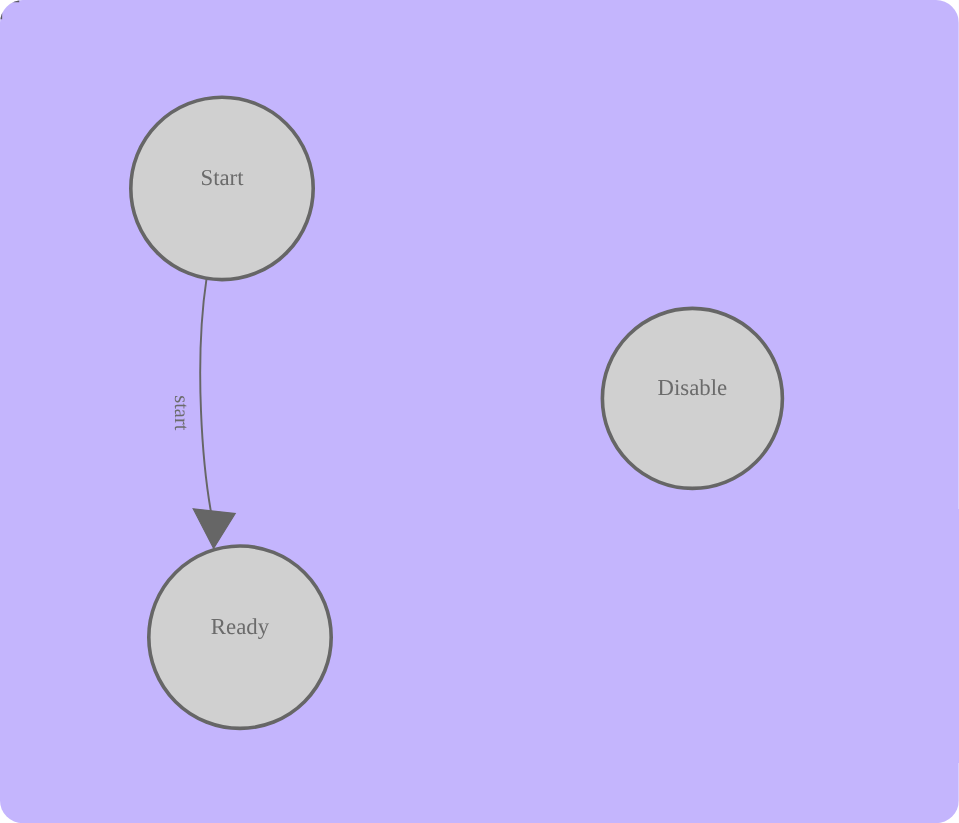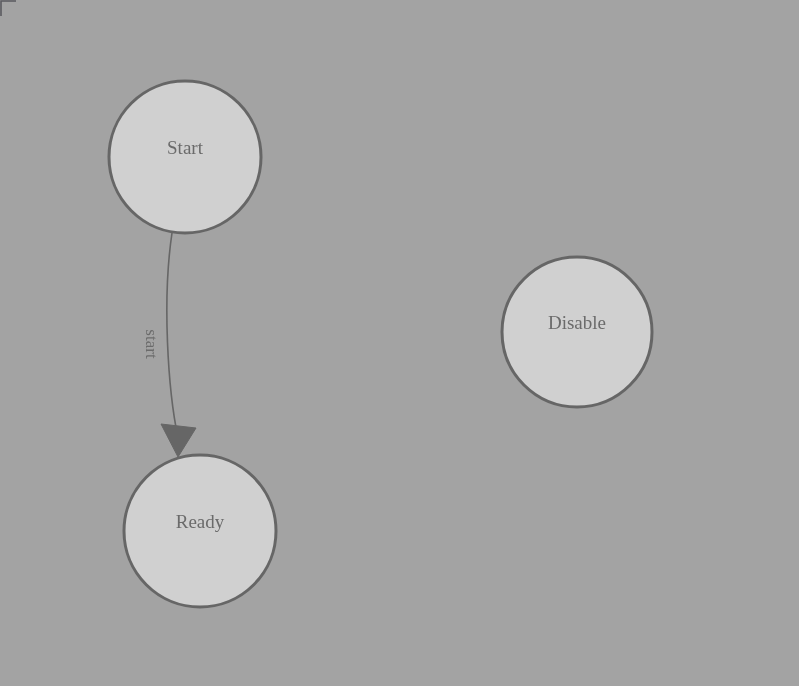--- a/index.html
+++ b/index.html
@@ -14,8 +14,9 @@
     position: relative;
     width: 799px;
     height: 686px;
-    background: #a3a3a3;
+    background: #c4b5fd;
     overflow: hidden;
+    border-radius: 19px;
   }
   #diagram-svg {
     position: absolute;

